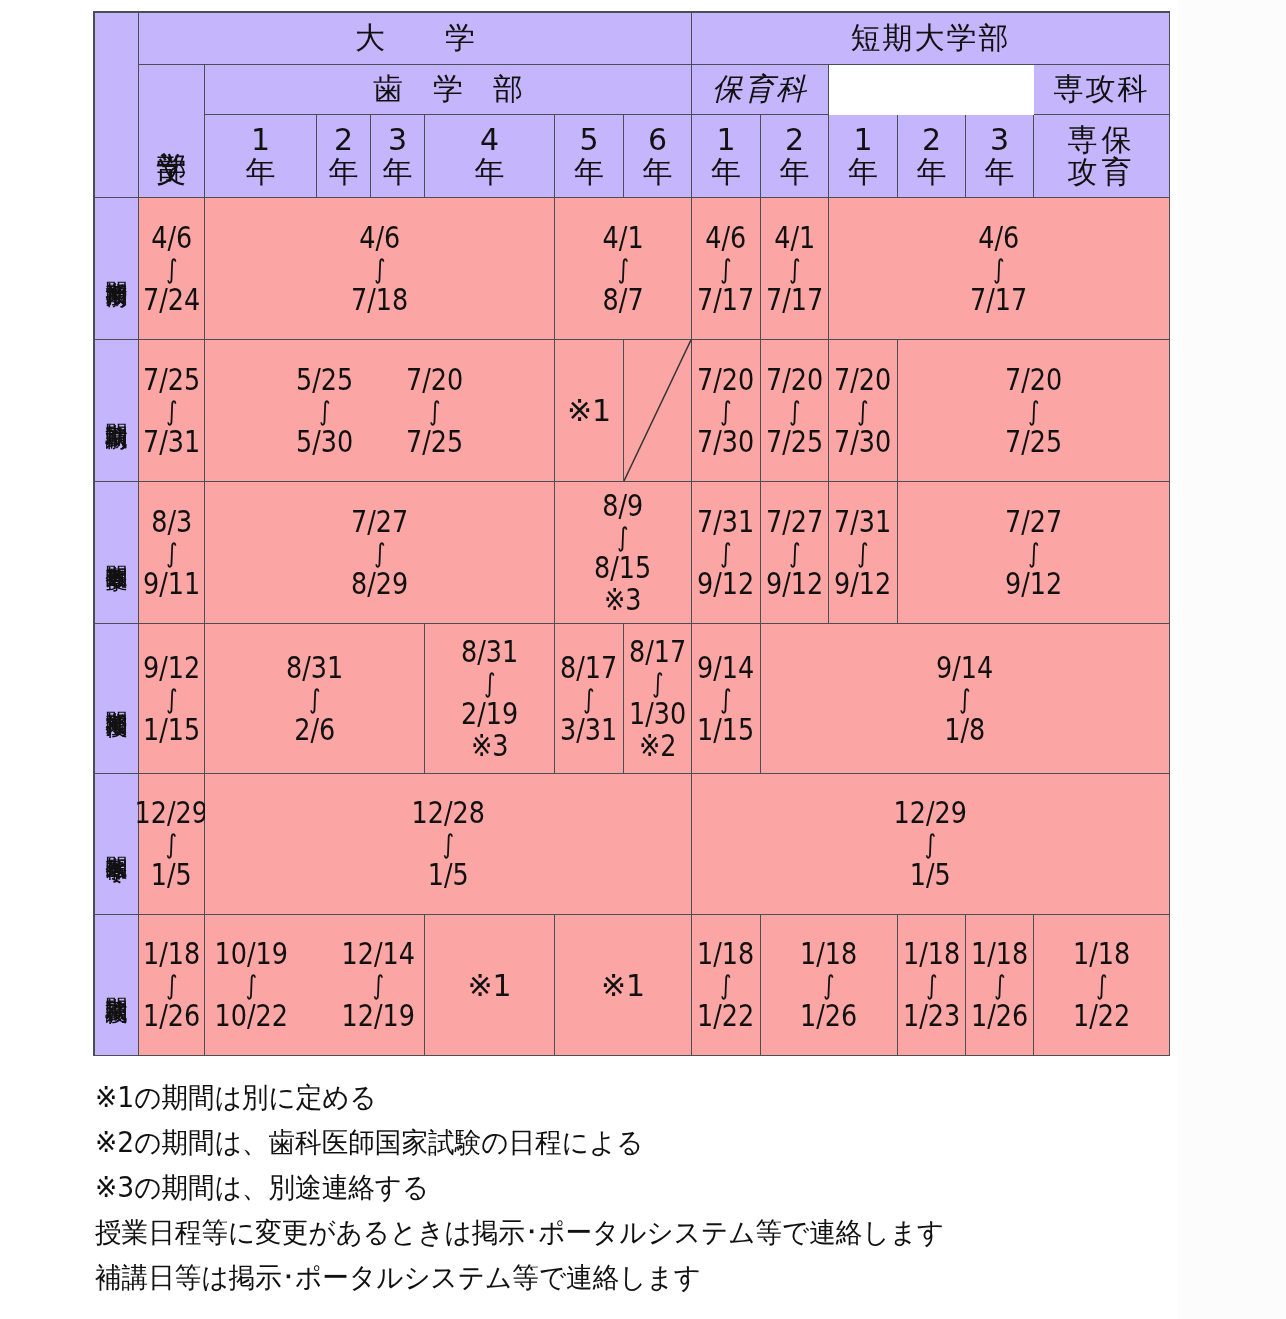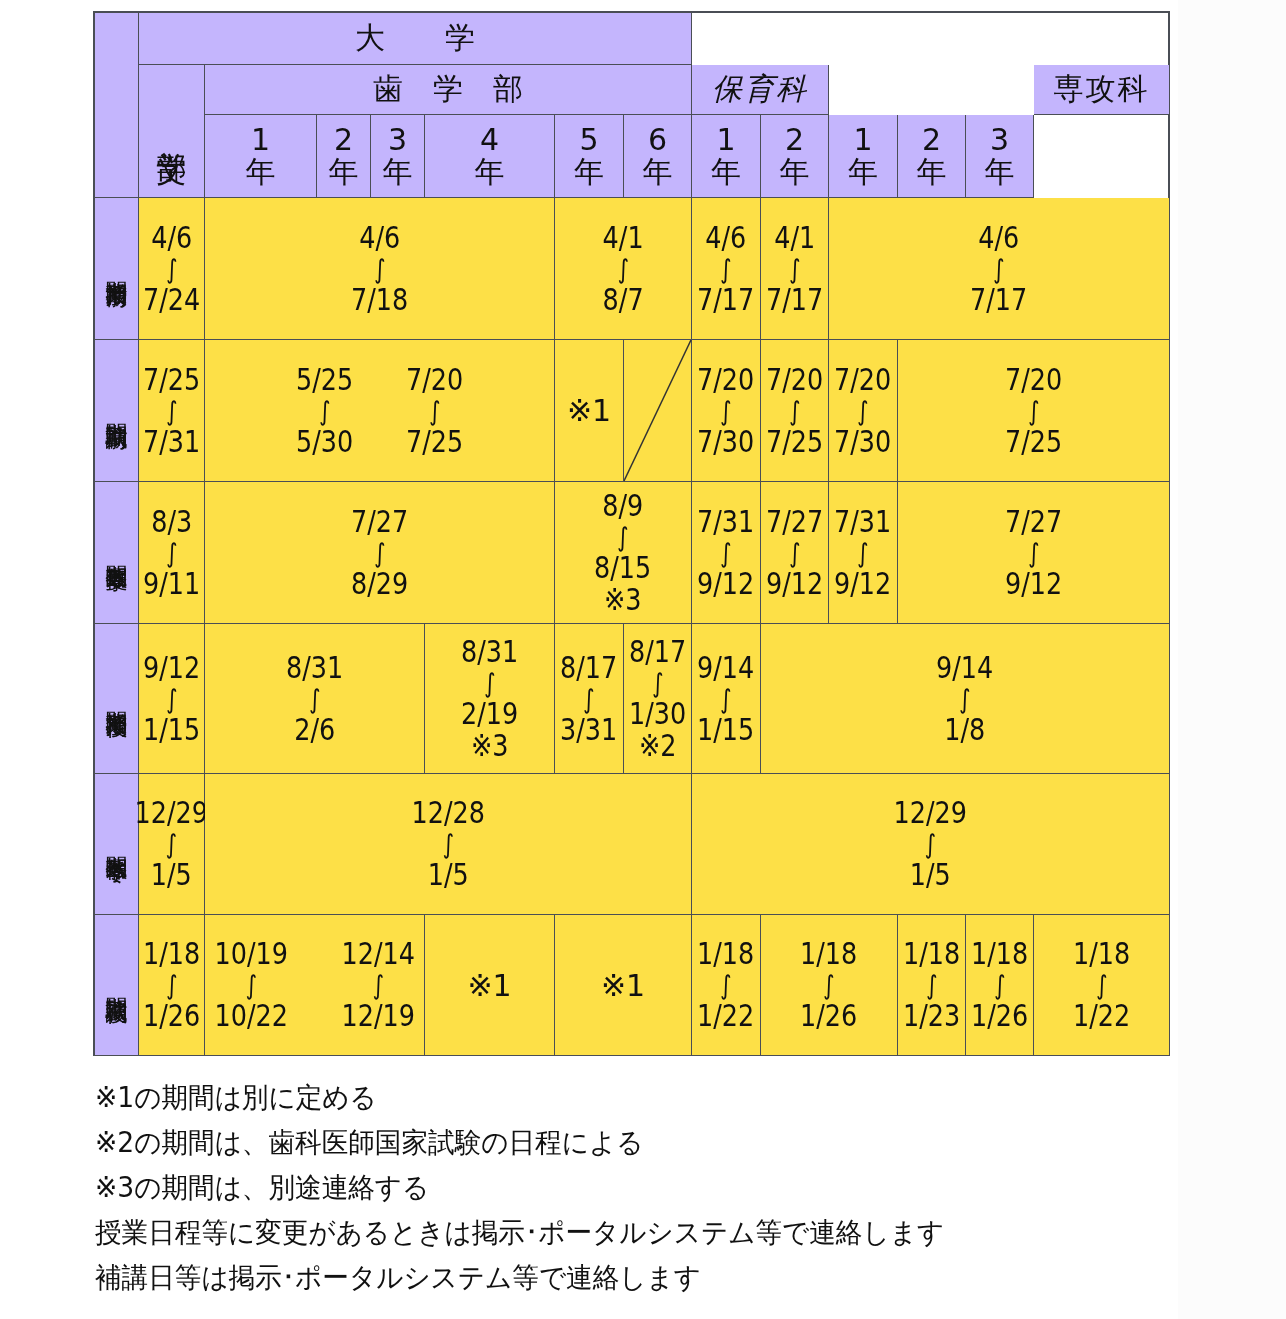--- a/index.html
+++ b/index.html
@@ -43,6 +43,9 @@
   <div class="cell hdr hdr-text" style="left:44px;top:0;width:553px;height:52px;">
       <span class="spaced">大学</span>
     </div>
+  <div class="cell hdr hdr-text" style="left:597px;top:0;width:478px;height:52px;">
+      <span>短期大学部</span>
+    </div>
 
   <div class="cell hdr" style="left:44px;top:52px;width:66px;height:133px;">
       <span class="vert-lg">文学部</span>

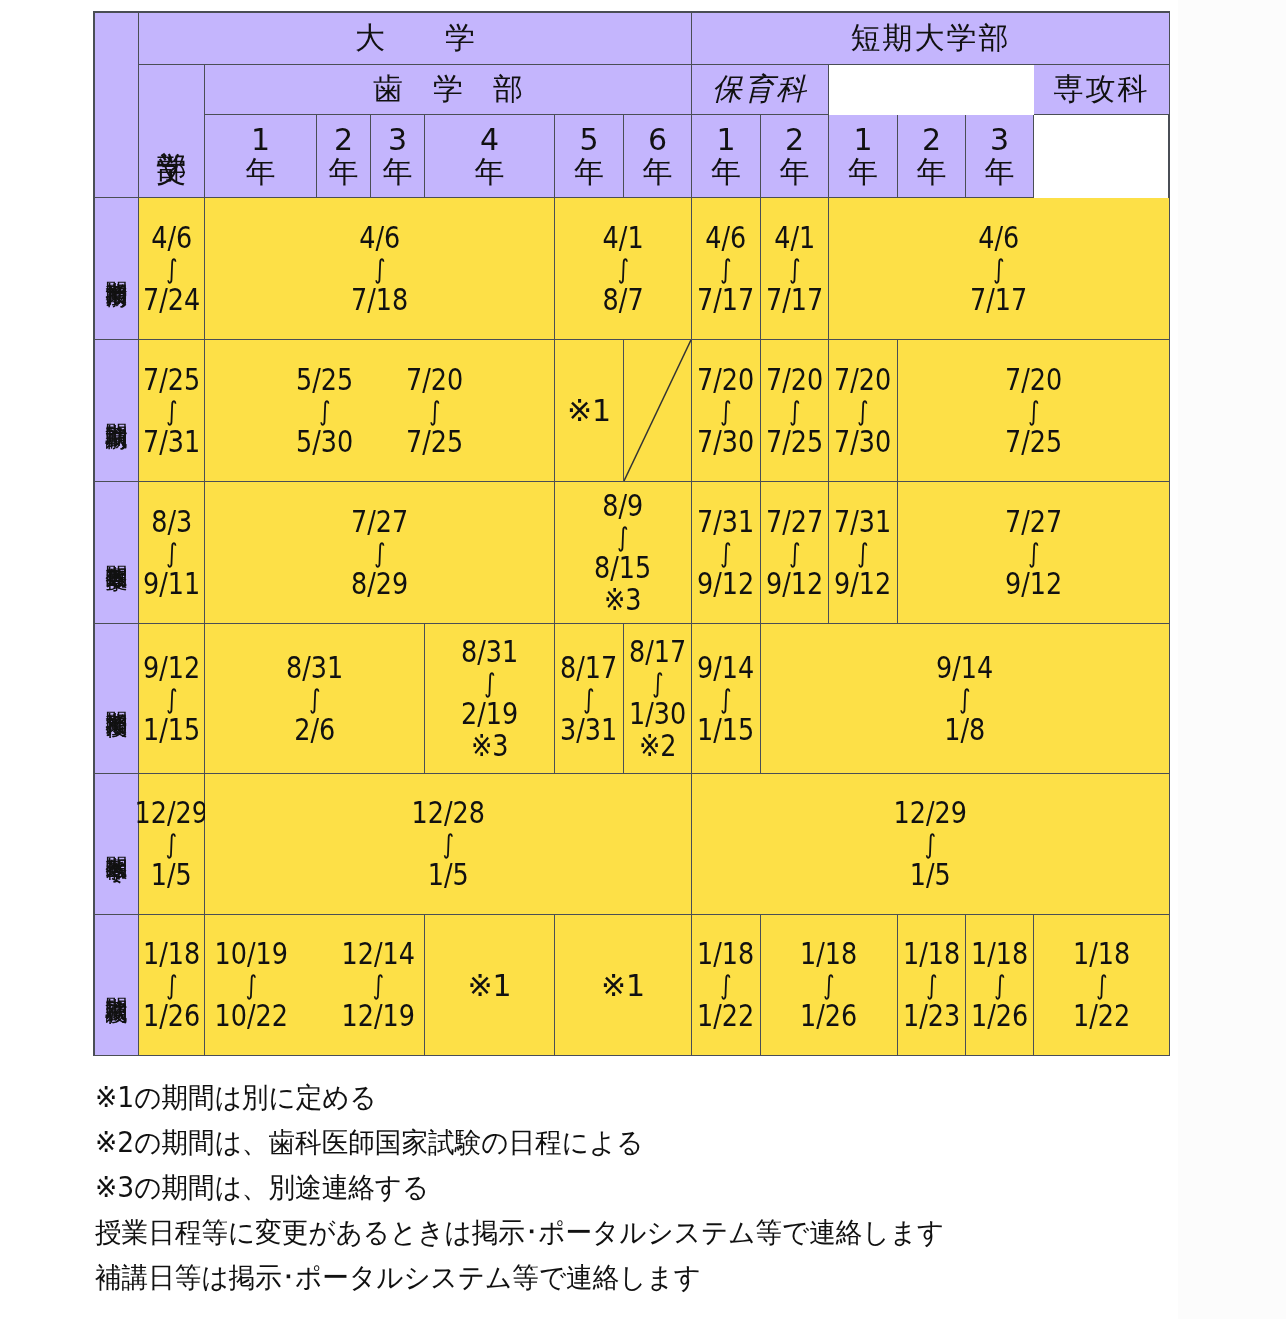--- a/index.html
+++ b/index.html
@@ -126,6 +126,12 @@
         <span>年</span>
       </div>
     </div>
+  <div class="cell hdr" style="left:939px;top:102px;width:136px;height:83px;">
+    <div class="yr" style="letter-spacing:4px;">
+      <span><span>専</span><span>保</span></span>
+      <span><span>攻</span><span>育</span></span>
+    </div>
+  </div>
 
   <div class="cell hdr" style="left:0;top:185px;width:44px;height:142px;">
       <span class="vert">前期授業期間</span>

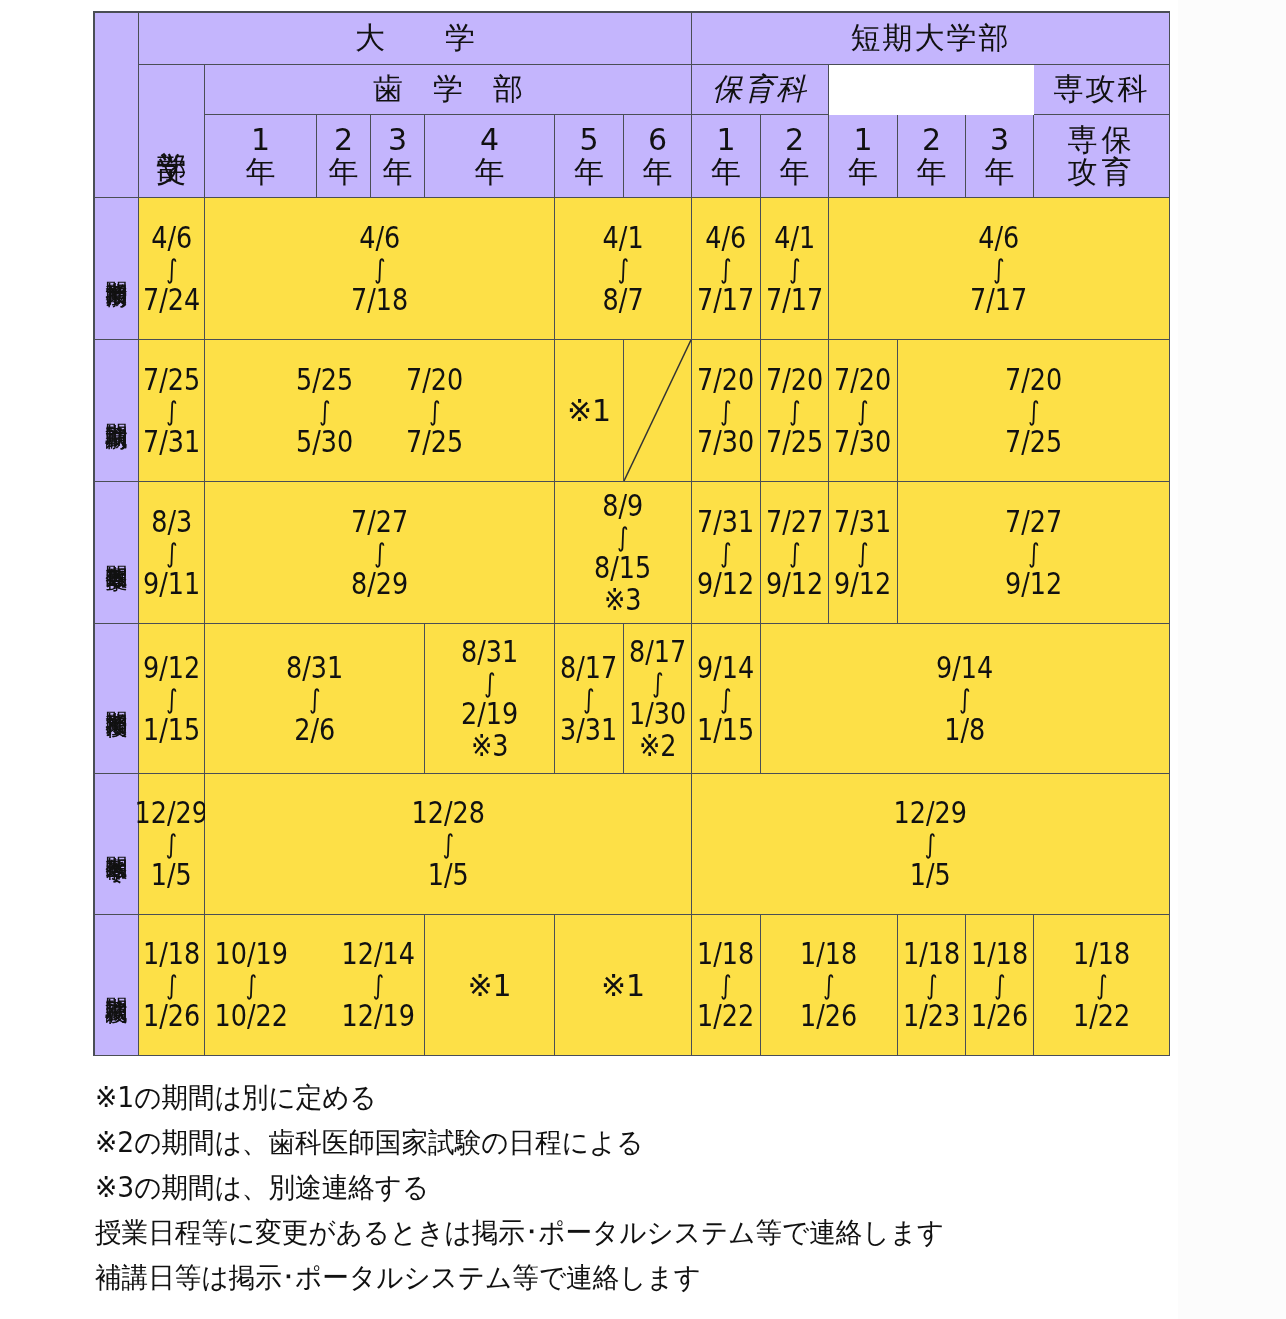--- a/index.html
+++ b/index.html
@@ -17,7 +17,7 @@
     display: flex; align-items: center; justify-content: center; text-align: center;
   }
   .hdr { background: #c4b5fd; }
-  .body { background: #fde047; }
+  .body { background: #fca5a5; }
   .hdr-text { font-size: 30px; letter-spacing: 2px; }
   .spaced { letter-spacing: 60px; padding-left: 60px; }
   .spaced2 { letter-spacing: 30px; padding-left: 30px; }

